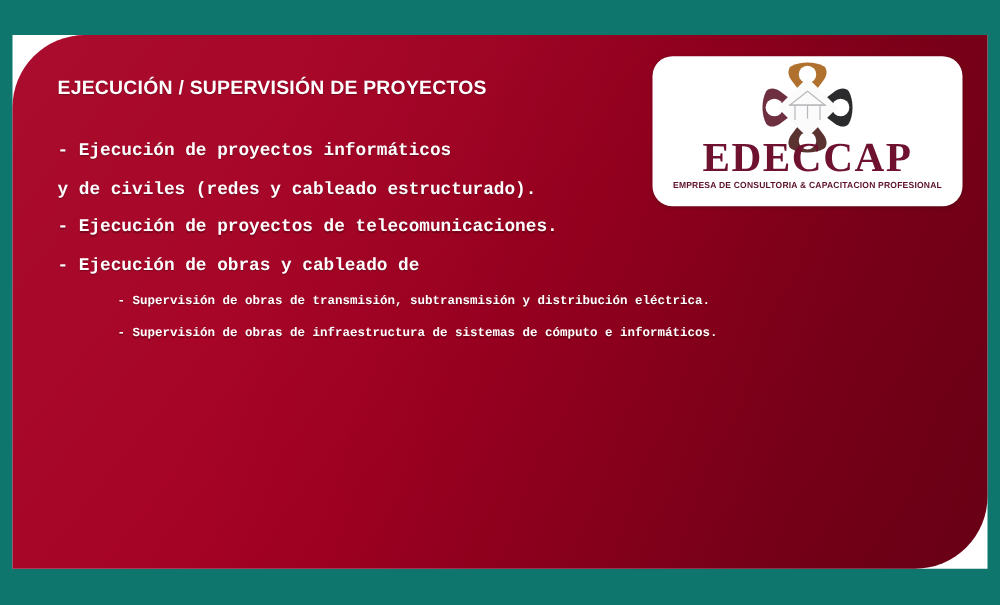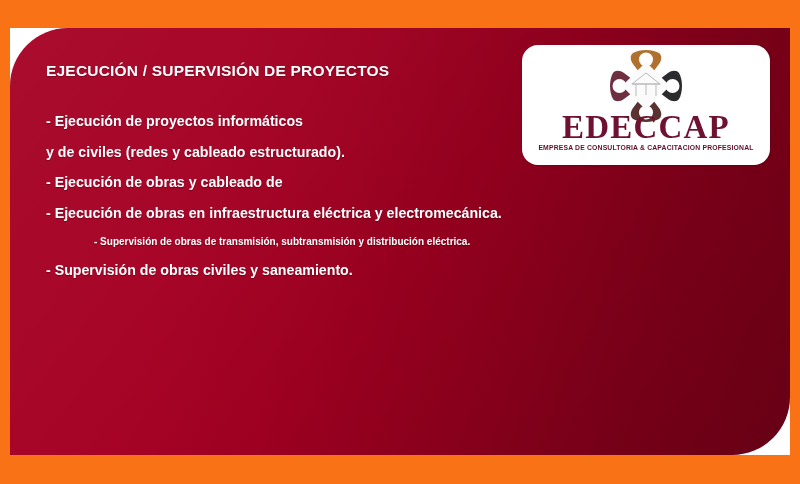--- a/index.html
+++ b/index.html
@@ -19,7 +19,7 @@
     position: relative;
     width: 800px;
     height: 484px;
-    background: #f97316;
+    background: #0f766e;
   }
 
   

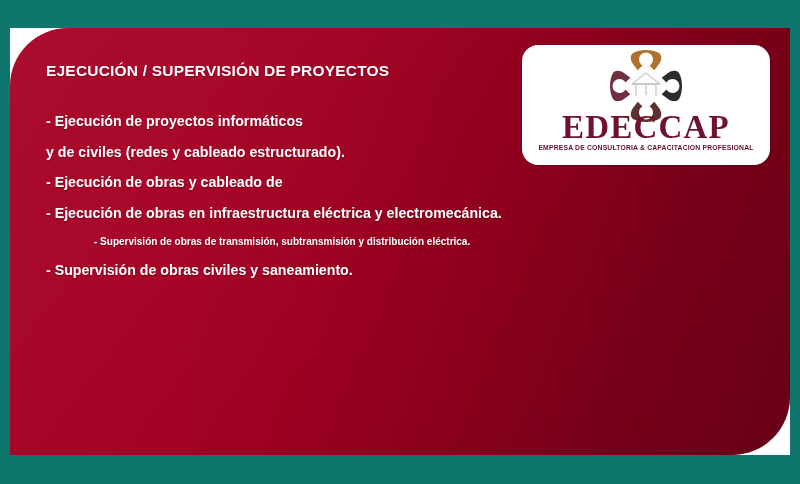--- a/index.html
+++ b/index.html
@@ -95,6 +95,7 @@
     margin: 0 0 16.5px 0;
     white-space: nowrap;
     text-shadow: 0 1px 1px rgba(0,0,0,0.30);
+    font-family: Liberation Mono, monospace;
   }
   .bullets li.tight {
     font-size: 10px;

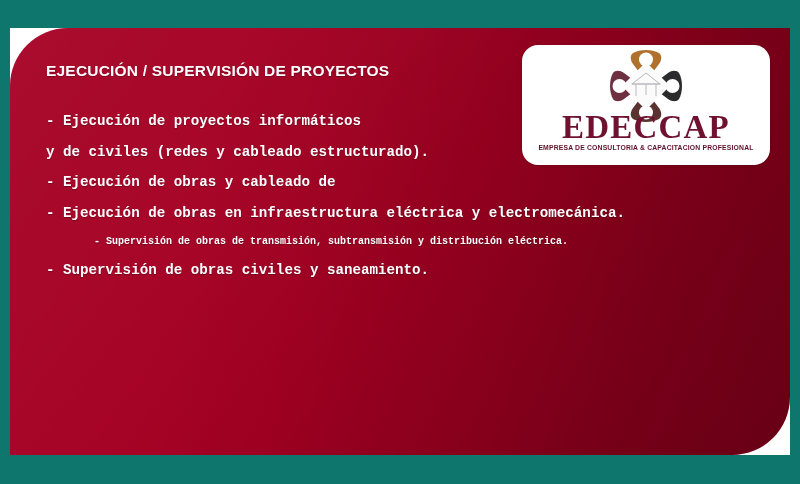--- a/index.html
+++ b/index.html
@@ -167,6 +167,7 @@
       <ul class="bullets">
         <li>- Ejecución de proyectos informáticos</li>
         <li>y de civiles (redes y cableado estructurado).</li>
+        <li>- Ejecución de proyectos de telecomunicaciones.</li>
         <li>- Ejecución de obras y cableado de</li>
         <li>- Ejecución de obras en infraestructura eléctrica y electromecánica.</li>
         <li class="tight">- Supervisión de obras de transmisión, subtransmisión y distribución eléctrica.</li>

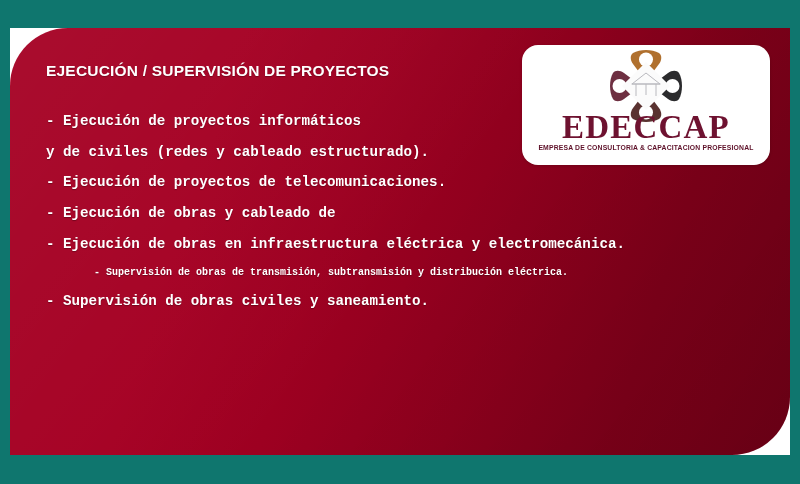--- a/index.html
+++ b/index.html
@@ -169,7 +169,6 @@
         <li>y de civiles (redes y cableado estructurado).</li>
         <li>- Ejecución de proyectos de telecomunicaciones.</li>
         <li>- Ejecución de obras y cableado de</li>
-        <li>- Ejecución de obras en infraestructura eléctrica y electromecánica.</li>
         <li class="tight">- Supervisión de obras de transmisión, subtransmisión y distribución eléctrica.</li>
         <li>- Supervisión de obras civiles y saneamiento.</li>
       </ul>

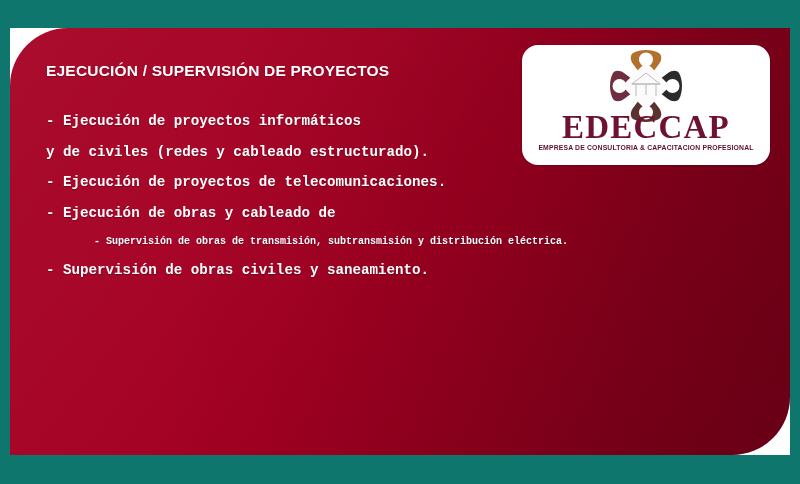--- a/index.html
+++ b/index.html
@@ -170,6 +170,7 @@
         <li>- Ejecución de proyectos de telecomunicaciones.</li>
         <li>- Ejecución de obras y cableado de</li>
         <li class="tight">- Supervisión de obras de transmisión, subtransmisión y distribución eléctrica.</li>
+        <li class="tight">- Supervisión de obras de infraestructura de sistemas de cómputo e informáticos.</li>
         <li>- Supervisión de obras civiles y saneamiento.</li>
       </ul>
     </div>

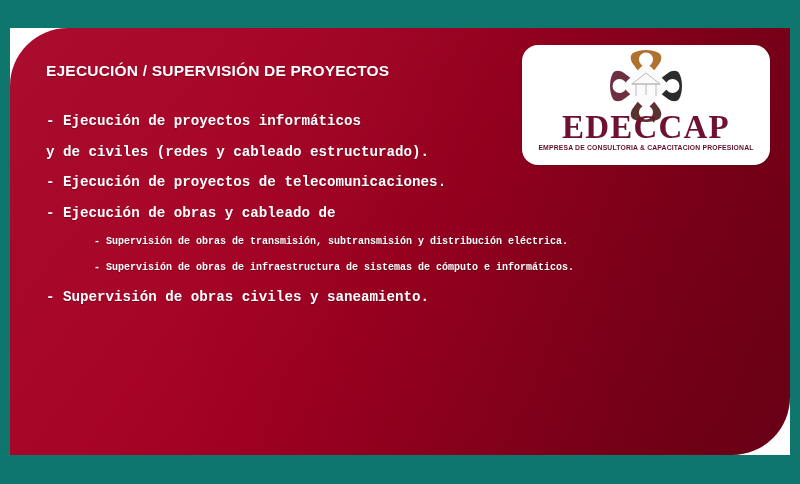--- a/index.html
+++ b/index.html
@@ -171,7 +171,6 @@
         <li>- Ejecución de obras y cableado de</li>
         <li class="tight">- Supervisión de obras de transmisión, subtransmisión y distribución eléctrica.</li>
         <li class="tight">- Supervisión de obras de infraestructura de sistemas de cómputo e informáticos.</li>
-        <li>- Supervisión de obras civiles y saneamiento.</li>
       </ul>
     </div>
 

